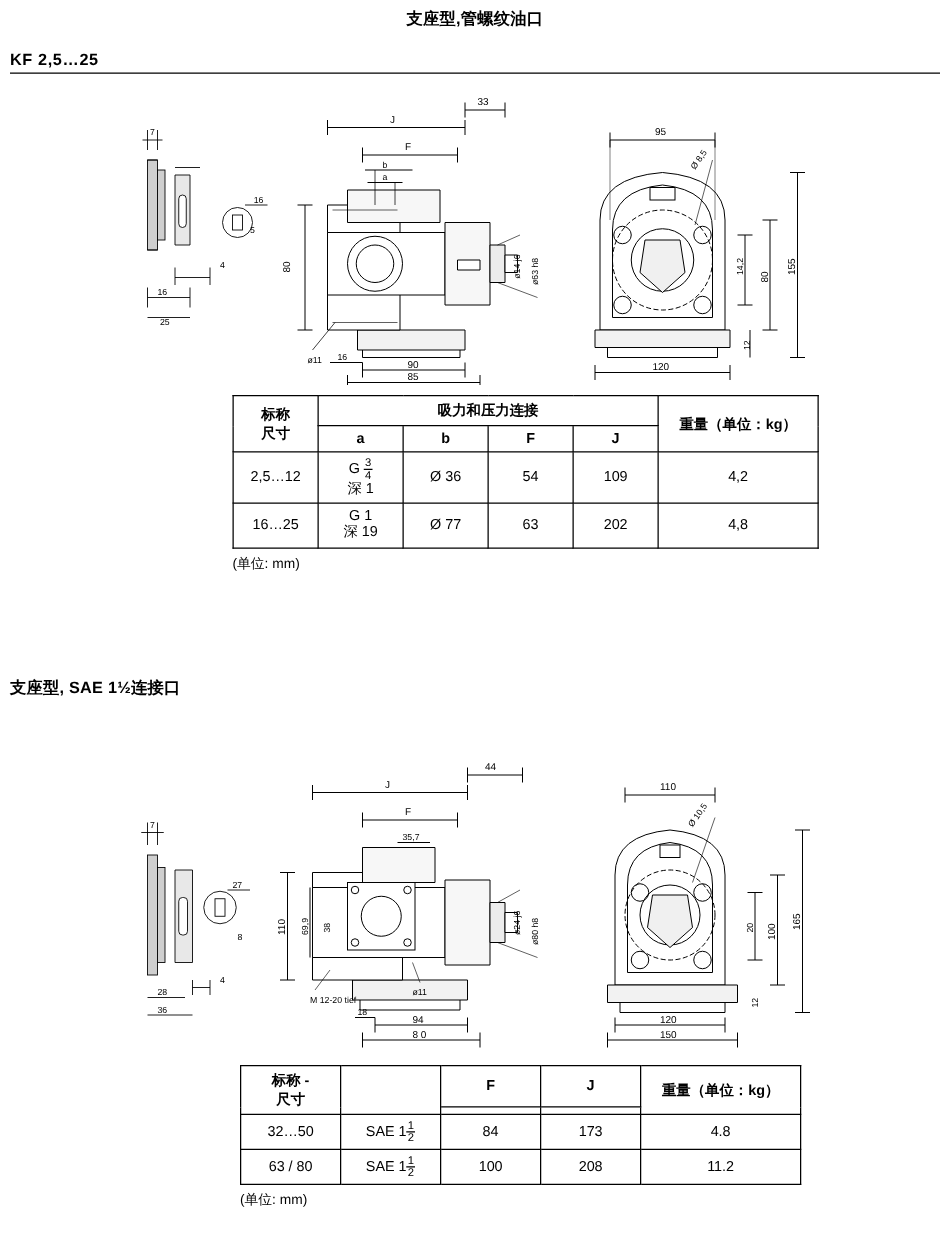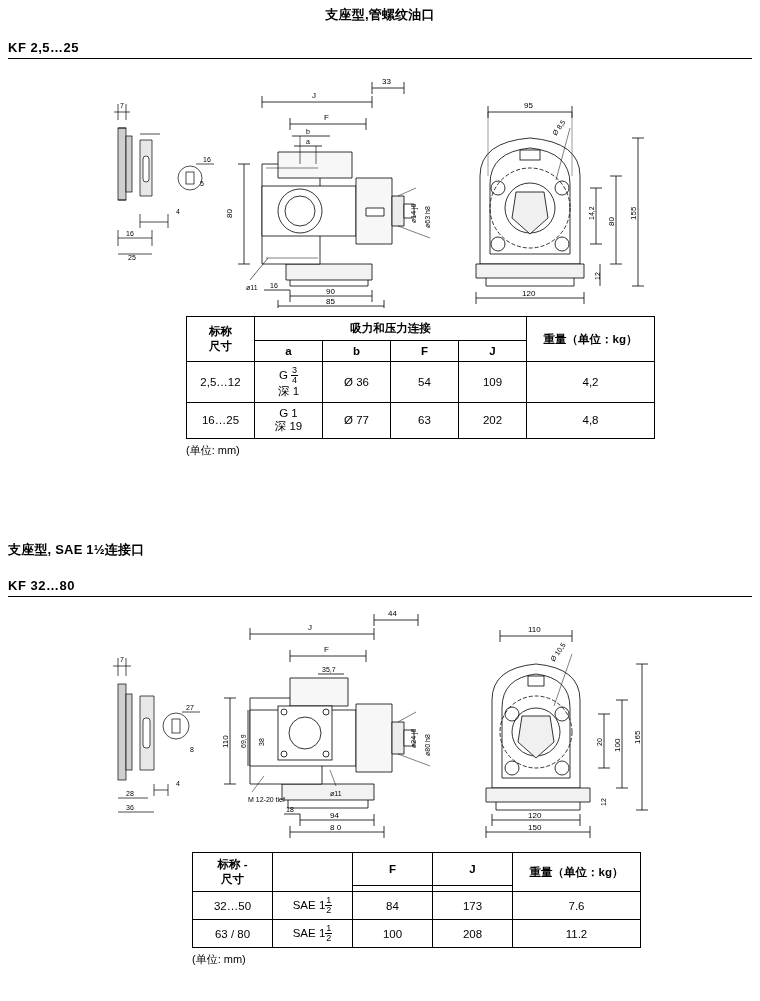--- a/index.html
+++ b/index.html
@@ -252,10 +252,6 @@
 
   <div style="position:absolute; left:8px; top:541px; width:744px;">
     <div class="sec-title">支座型, SAE 1½连接口</div>
-  </div>
-  <div style="position:absolute; left:8px; top:578px; width:744px;">
-    <div class="sec-model">KF 32…80</div>
-    <hr class="rule">
   </div>
 
   <div style="position:absolute; left:0px; top:606px;">

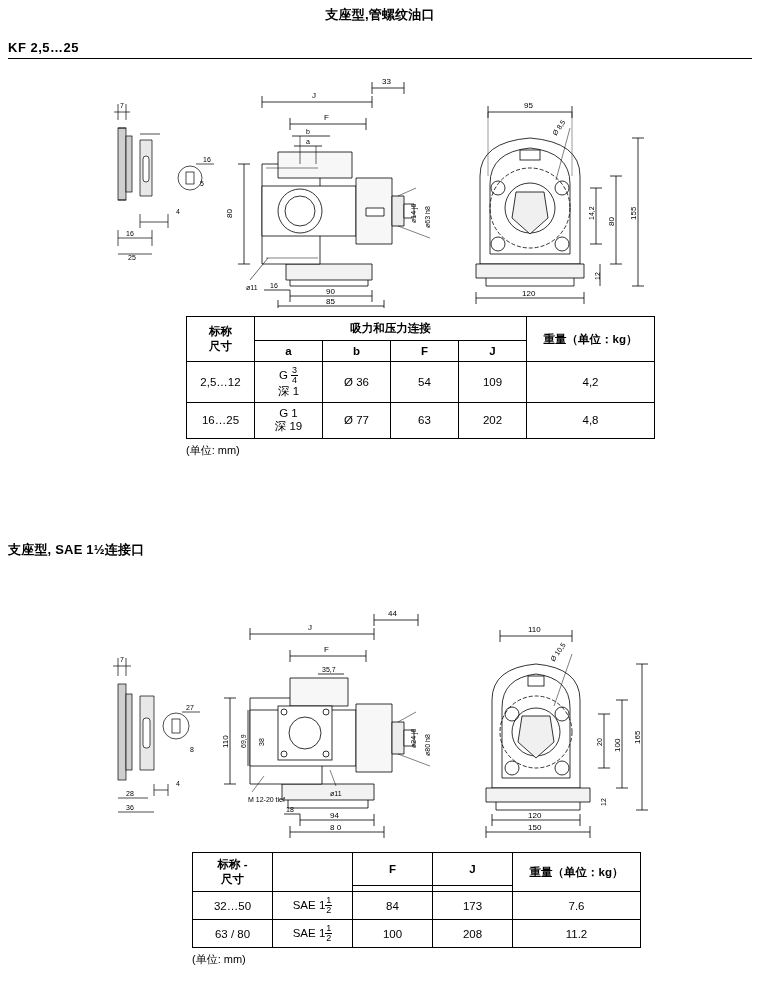--- a/index.html
+++ b/index.html
@@ -403,7 +403,7 @@
         </td>
         <td>84</td>
         <td>173</td>
-        <td>7.6</td>
+        <td>4.8</td>
       </tr>
       <tr>
         <td class="nom">63 / 80</td>

